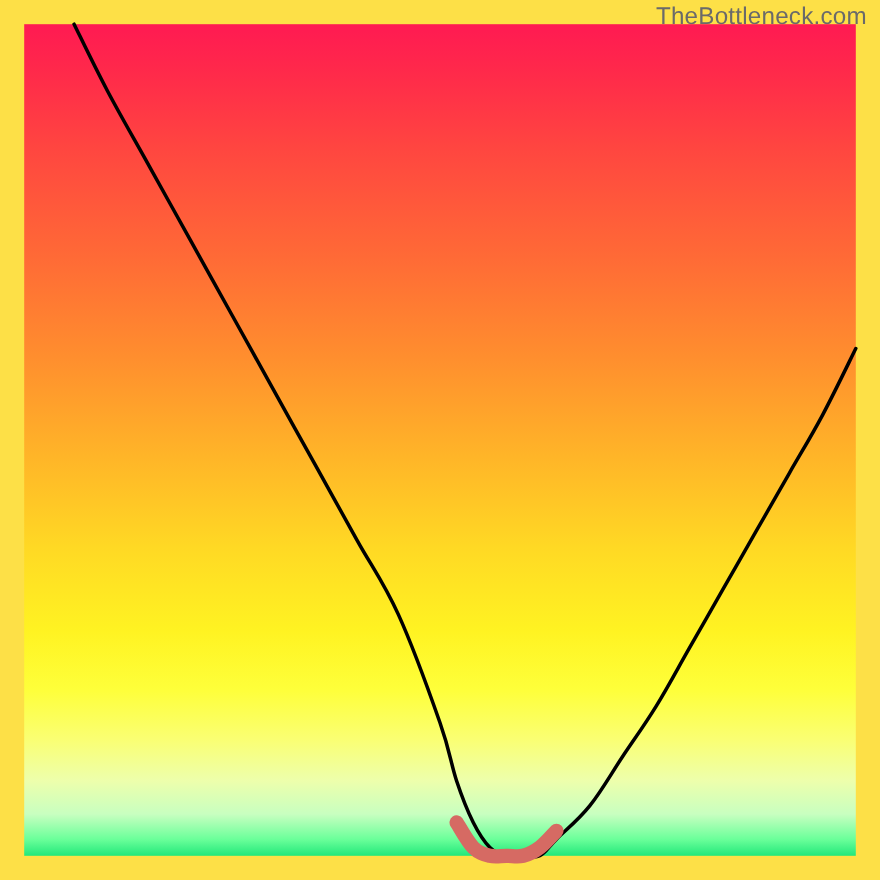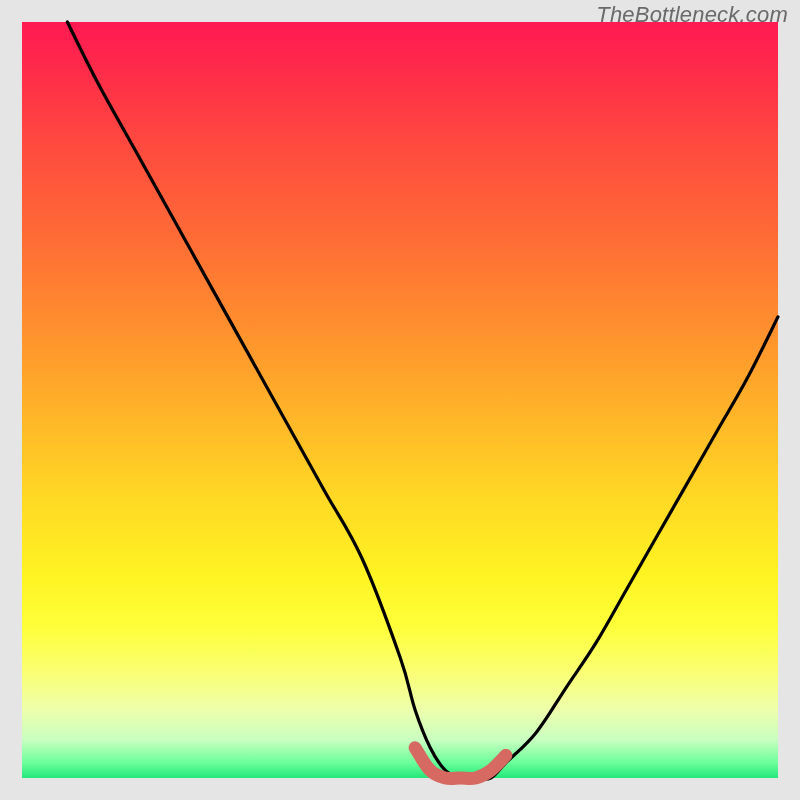--- a/index.html
+++ b/index.html
@@ -17,8 +17,7 @@
     top: 0;
     width: 800px;
     height: 800px;
-    background: #e5e5e5;
-    font-style: italic;
+    background: #fde047;
   }
   .plot {
     position: absolute;

